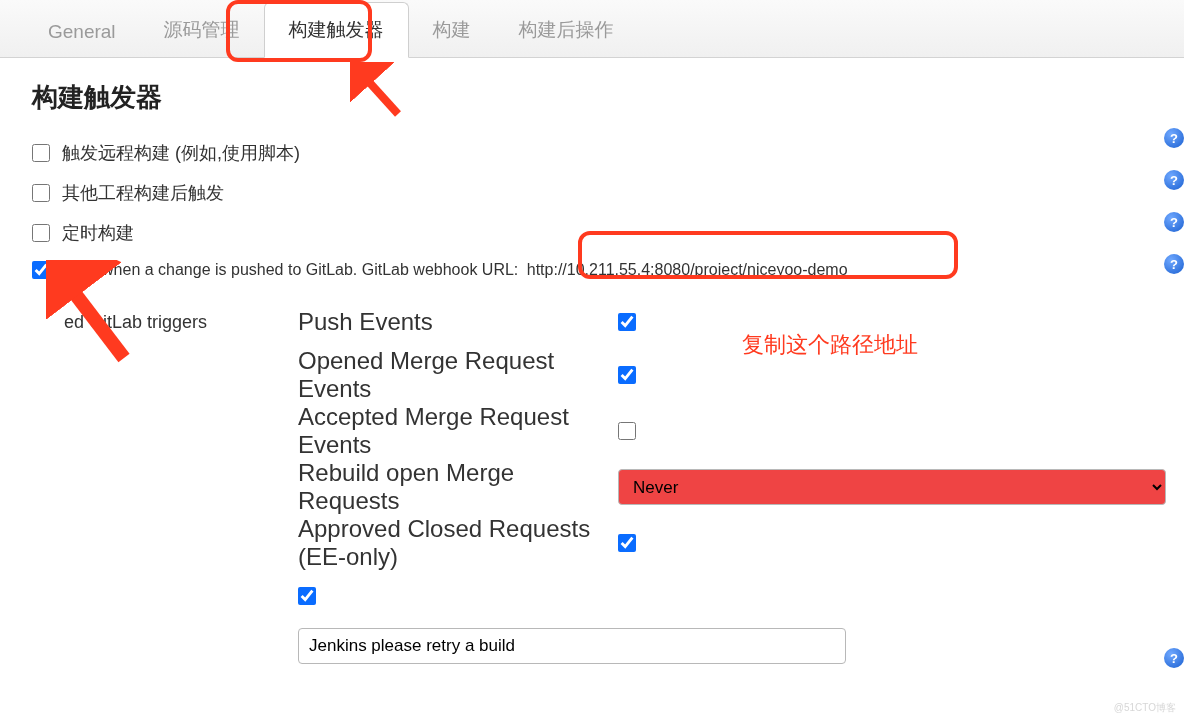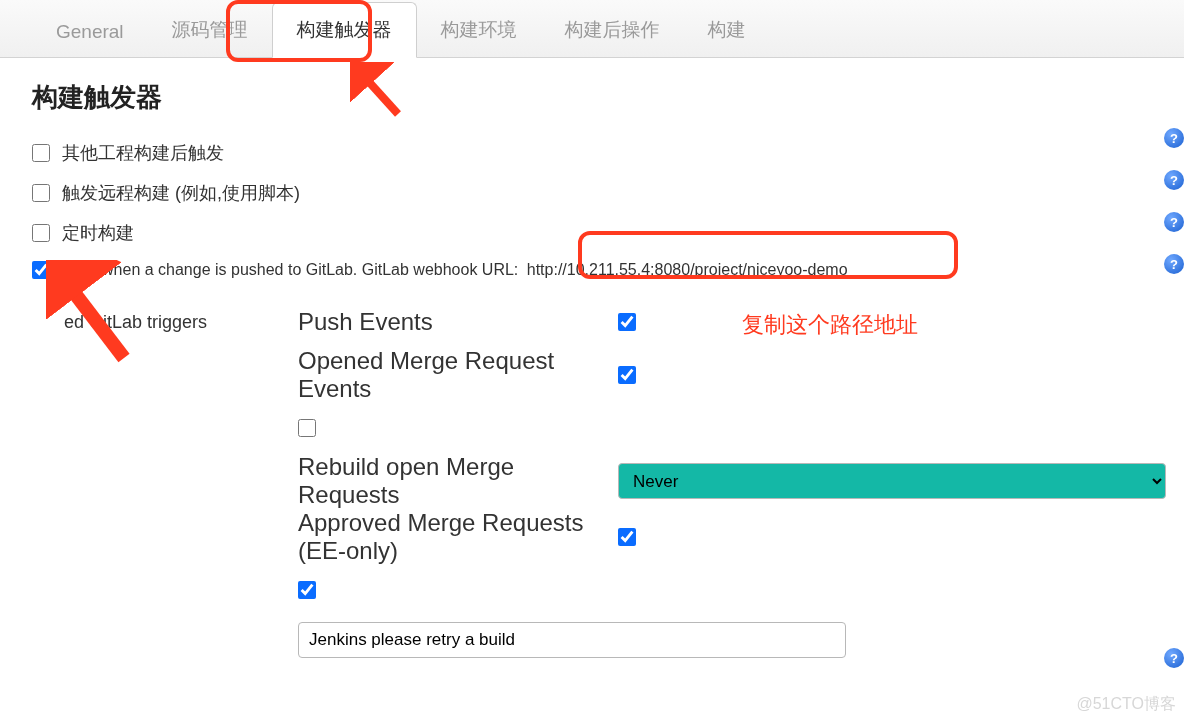--- a/index.html
+++ b/index.html
@@ -18,7 +18,7 @@
     align-items: flex-end;
     border-bottom: 1px solid #d3d3d3;
     background: linear-gradient(#fafafa,#f0f0f0);
-    padding-left: 32px;
+    padding-left: 24px;
     height: 58px;
   }
   .tab {

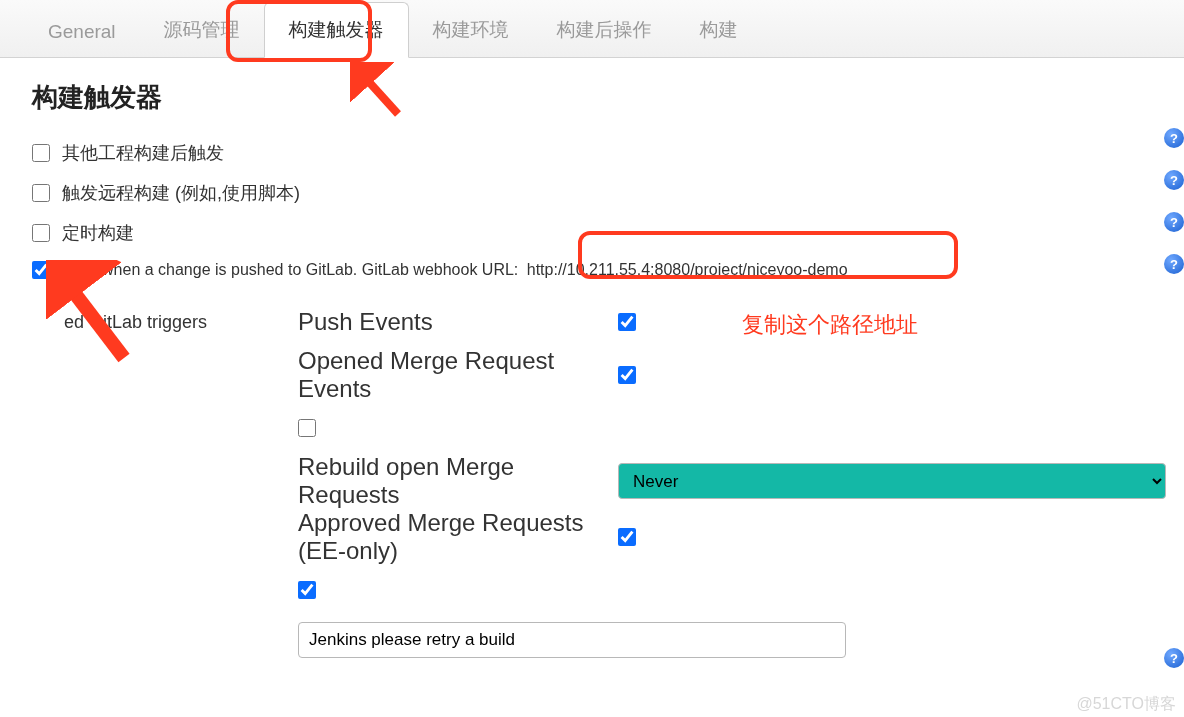--- a/index.html
+++ b/index.html
@@ -163,7 +163,6 @@
   <div class="tab">General</div>
   <div class="tab">源码管理</div>
   <div class="tab active">构建触发器</div>
-  <div class="tab">构建环境</div>
   <div class="tab">构建后操作</div>
   <div class="tab">构建</div>
 </div>

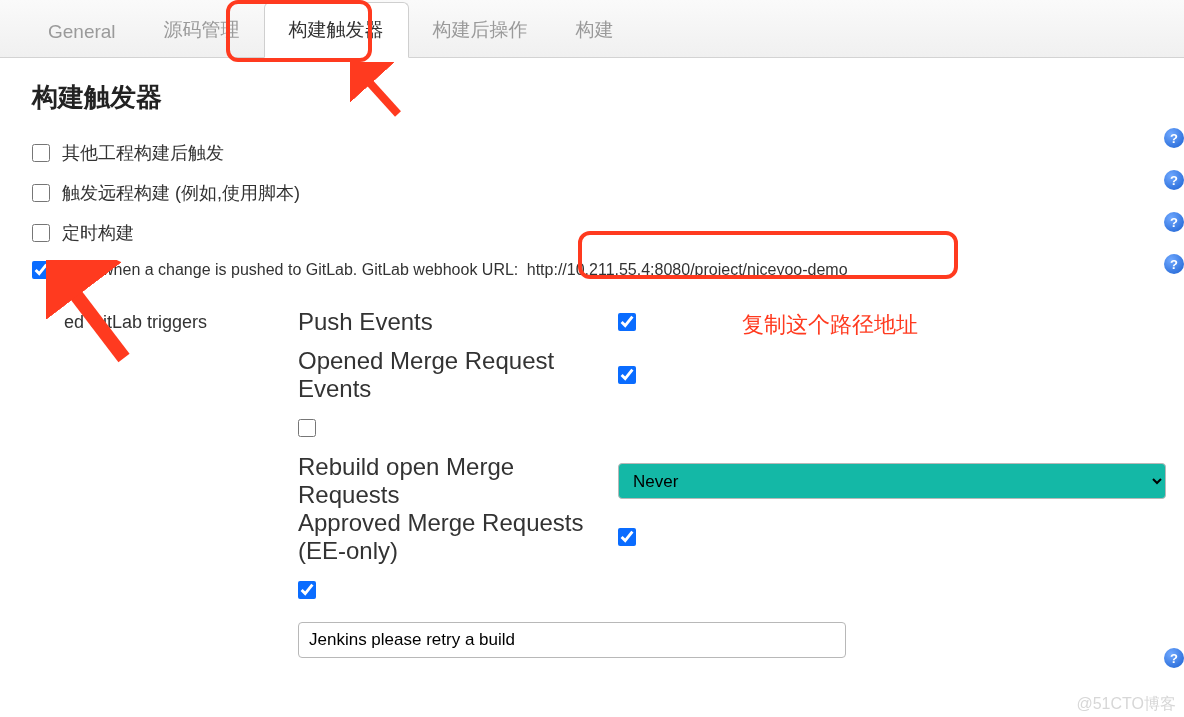--- a/index.html
+++ b/index.html
@@ -163,8 +163,8 @@
   <div class="tab">General</div>
   <div class="tab">源码管理</div>
   <div class="tab active">构建触发器</div>
+  <div class="tab">构建</div>
   <div class="tab">构建后操作</div>
-  <div class="tab">构建</div>
 </div>
 
 <h2 class="section-title">构建触发器</h2>

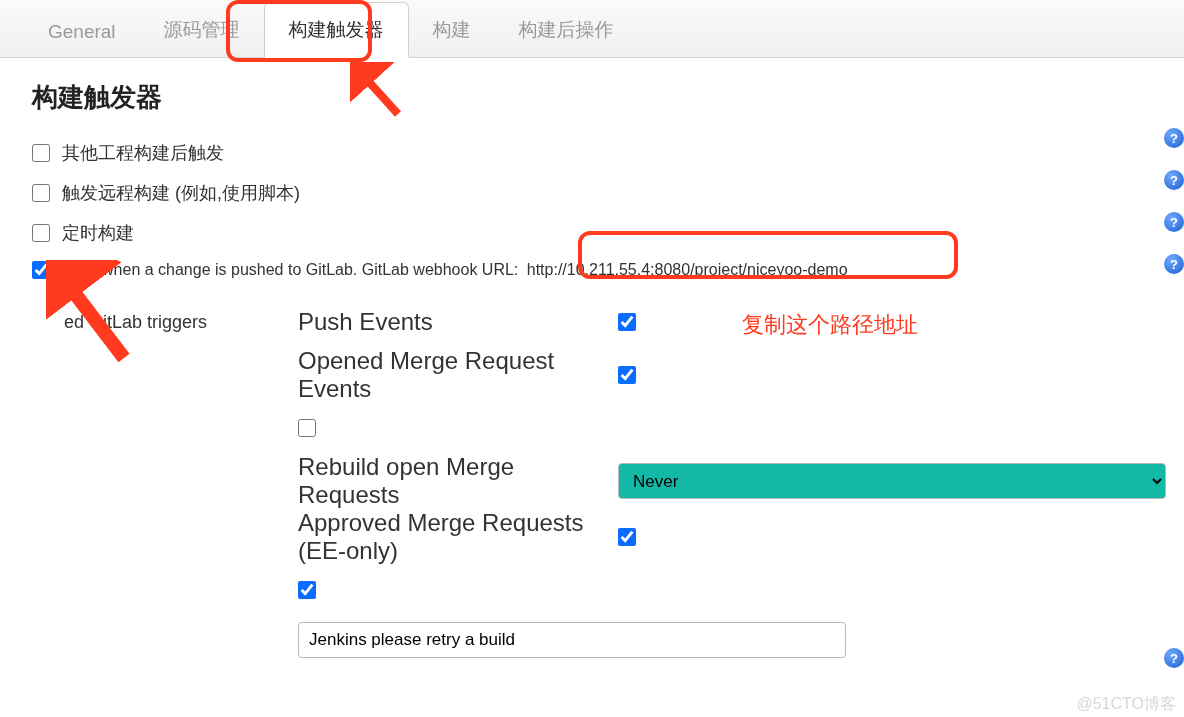--- a/index.html
+++ b/index.html
@@ -172,11 +172,11 @@
 <div class="options">
   <label class="opt-row">
     <input type="checkbox" style="">
+    <span>触发远程构建 (例如,使用脚本)</span>
+  </label>
+  <label class="opt-row">
+    <input type="checkbox" style="">
     <span>其他工程构建后触发</span>
-  </label>
-  <label class="opt-row">
-    <input type="checkbox" style="">
-    <span>触发远程构建 (例如,使用脚本)</span>
   </label>
   <label class="opt-row">
     <input type="checkbox" style="">

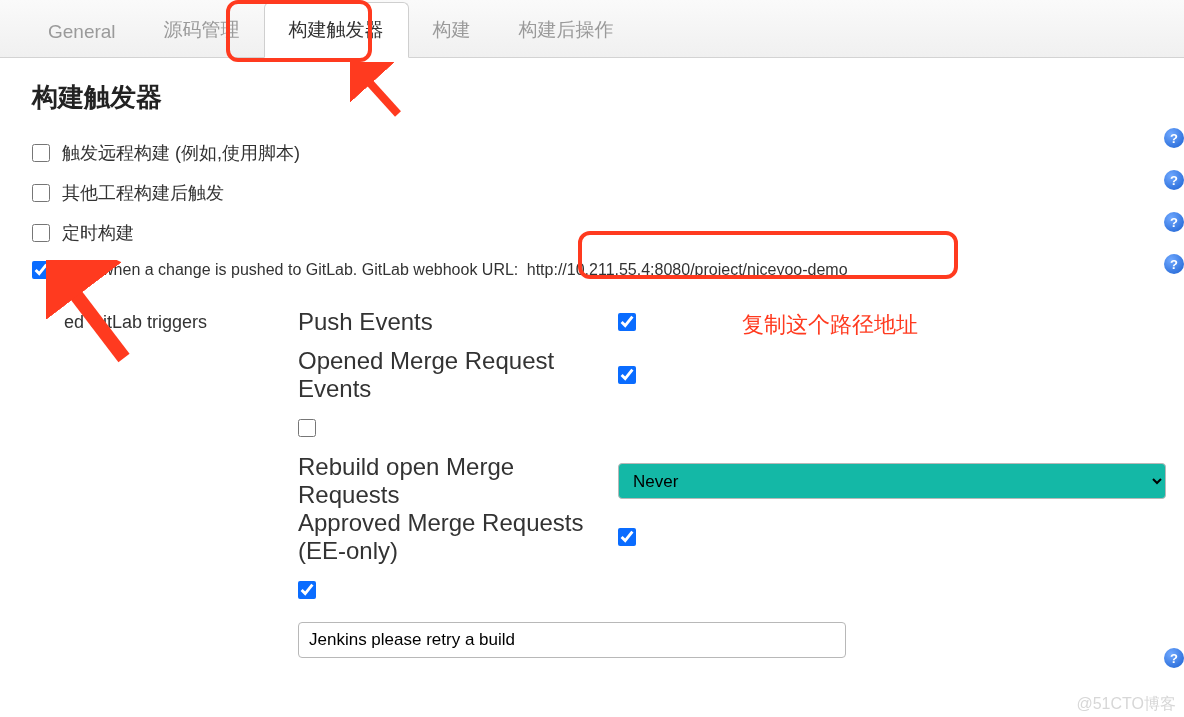--- a/index.html
+++ b/index.html
@@ -278,7 +278,7 @@
   </svg>
 </div>
 
-<div class="red-text" style="left:742px; top:310px;text-align:center;">复制这个路径地址</div>
+<div class="red-text" style="left:742px; top:330px;text-align:center;">复制这个路径地址</div>
 
 <div class="watermark">@51CTO博客</div>
 

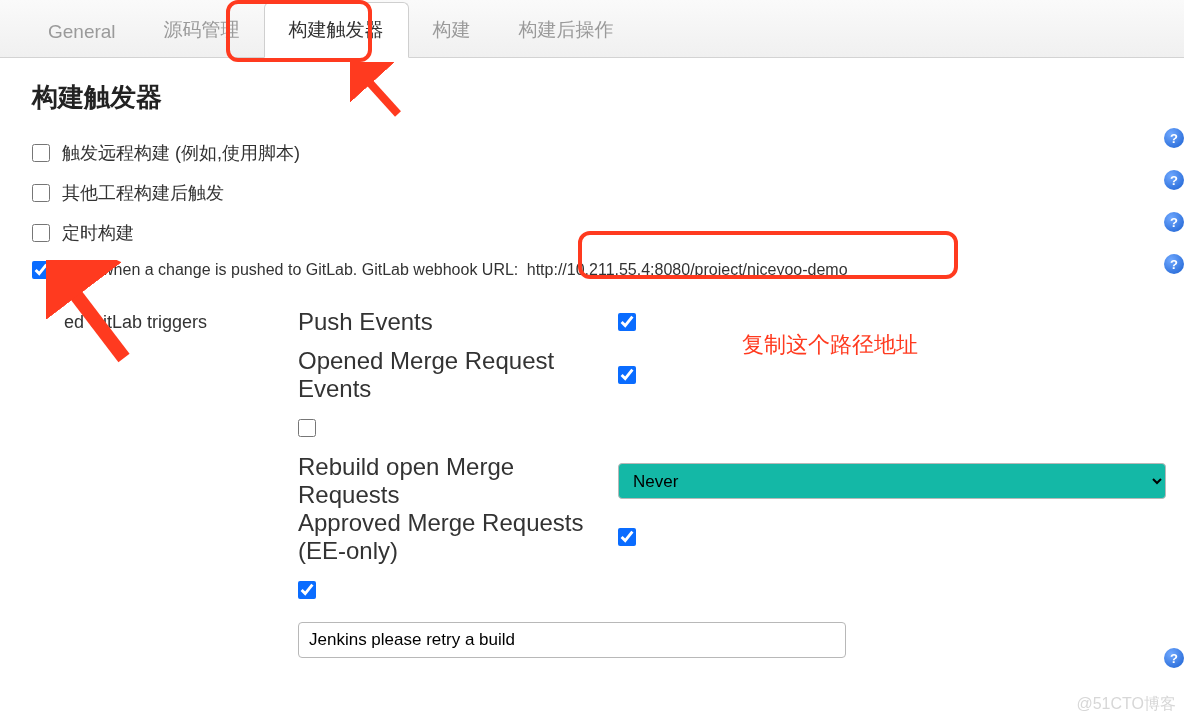--- a/index.html
+++ b/index.html
@@ -208,6 +208,7 @@
   </div>
   <div class="trigger-row">
     <div class="trigger-label-col"></div>
+    <div class="trigger-name-col">Accepted Merge Request Events</div>
     <div class="trigger-ctrl-col">
         <input type="checkbox" style="">
       </div>

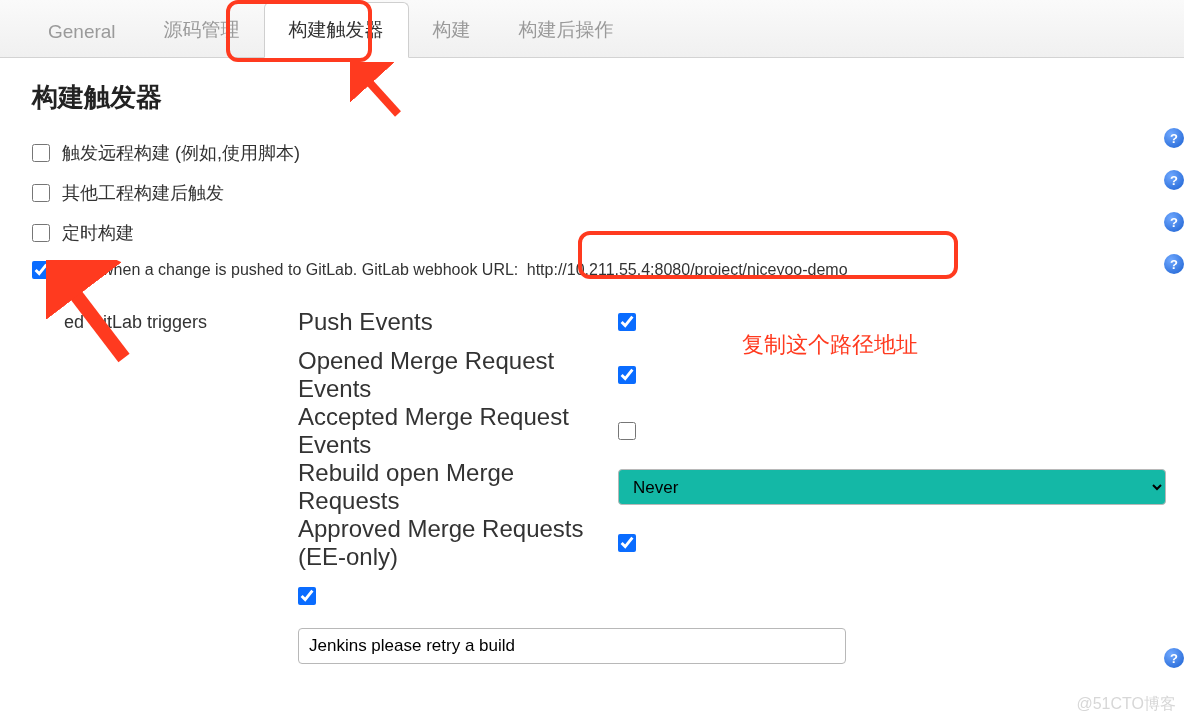--- a/index.html
+++ b/index.html
@@ -115,7 +115,7 @@
     border-radius: 4px;
     padding: 0 10px;
     font-size: 17px;
-    background: #14b8a6;
+    background: #ef4444;
   }
   .text-input {
     width: 548px;

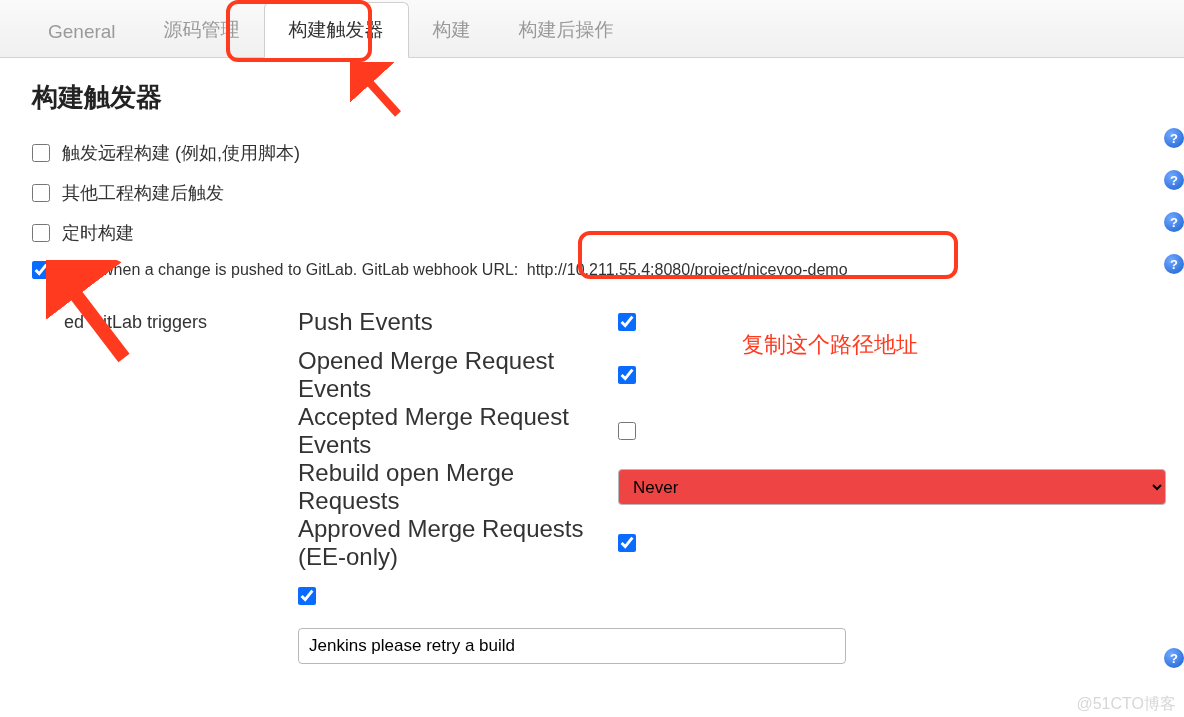--- a/index.html
+++ b/index.html
@@ -224,7 +224,7 @@
   </div>
   <div class="trigger-row">
     <div class="trigger-label-col"></div>
-    <div class="trigger-name-col">Approved Merge Requests (EE-only)</div>
+    <div class="trigger-name-col">Approved Closed Requests (EE-only)</div>
     <div class="trigger-ctrl-col">
         <input type="checkbox" checked="" style="">
       </div>

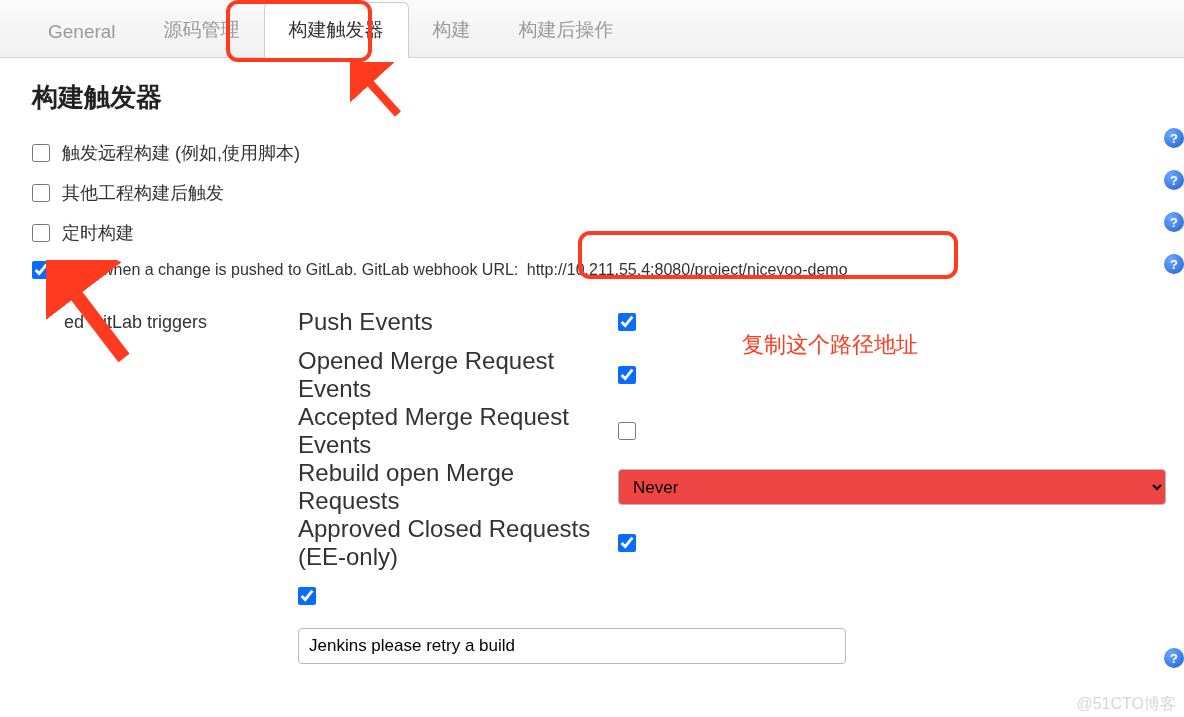--- a/index.html
+++ b/index.html
@@ -147,7 +147,7 @@
     position: absolute;
     right: 8px;
     bottom: 2px;
-    font-size: 16px;
+    font-size: 10px;
     color: #d7d7d7;
   }
   .help-lone {

